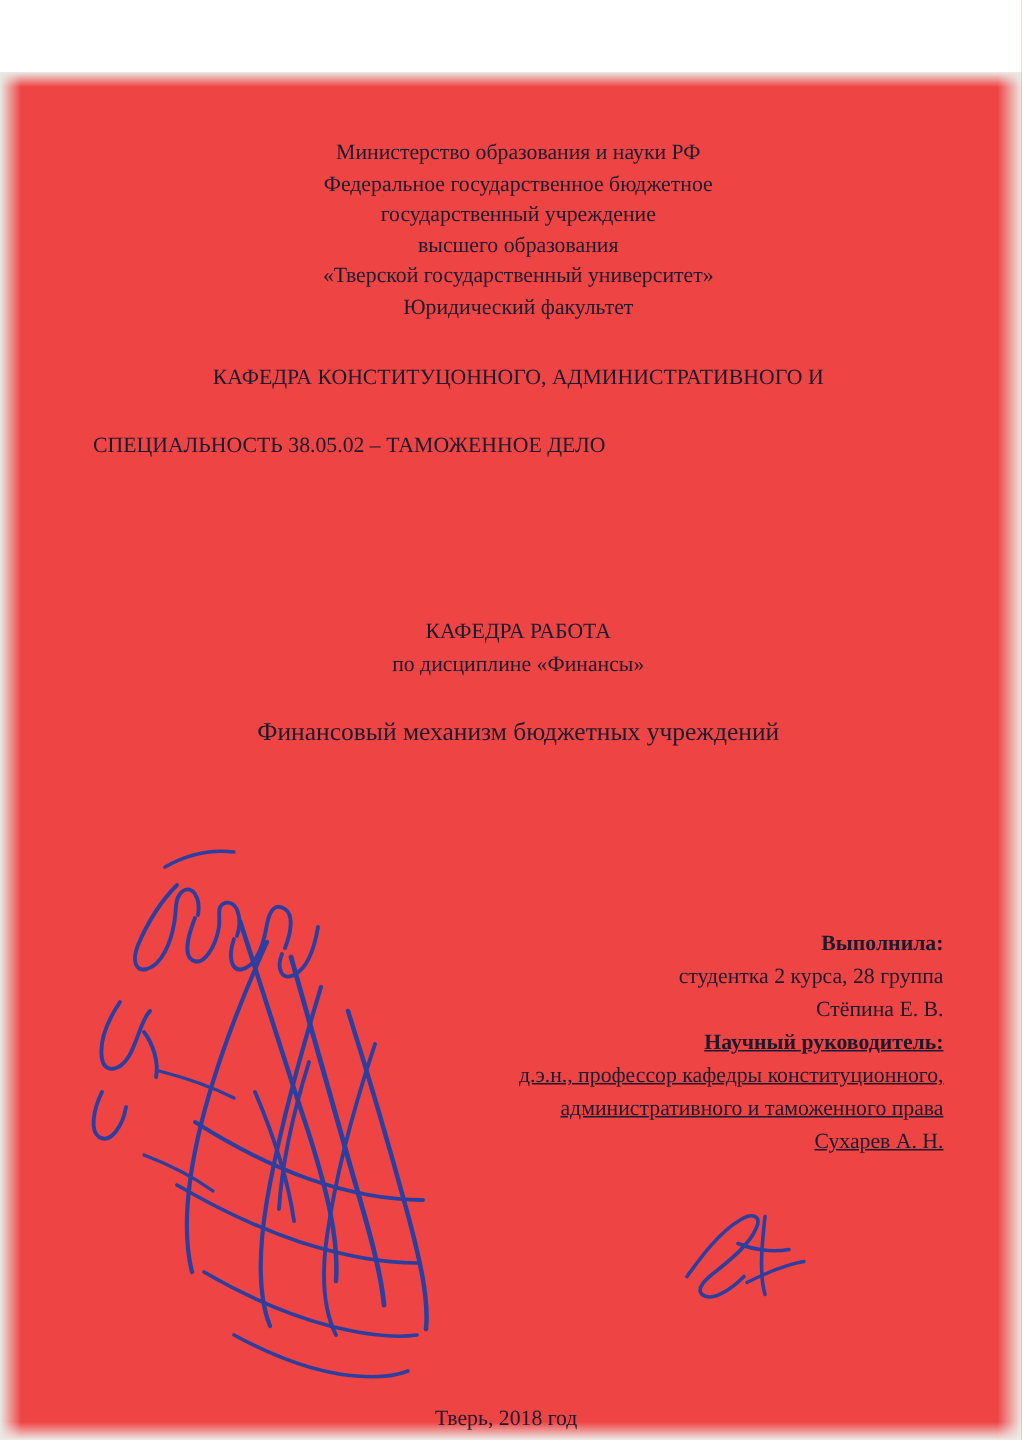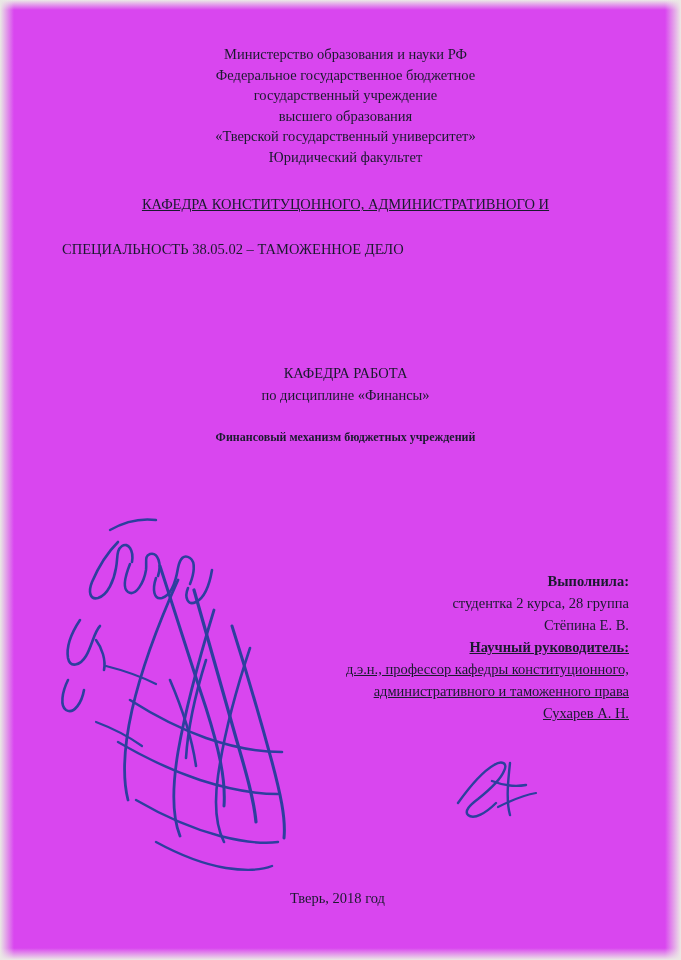--- a/index.html
+++ b/index.html
@@ -19,7 +19,8 @@
   .page {
     position: absolute;
     inset: 0;
-    background: #d946ef;
+    background: #ef4444;
+    margin-top: 48px;
   }
 
   

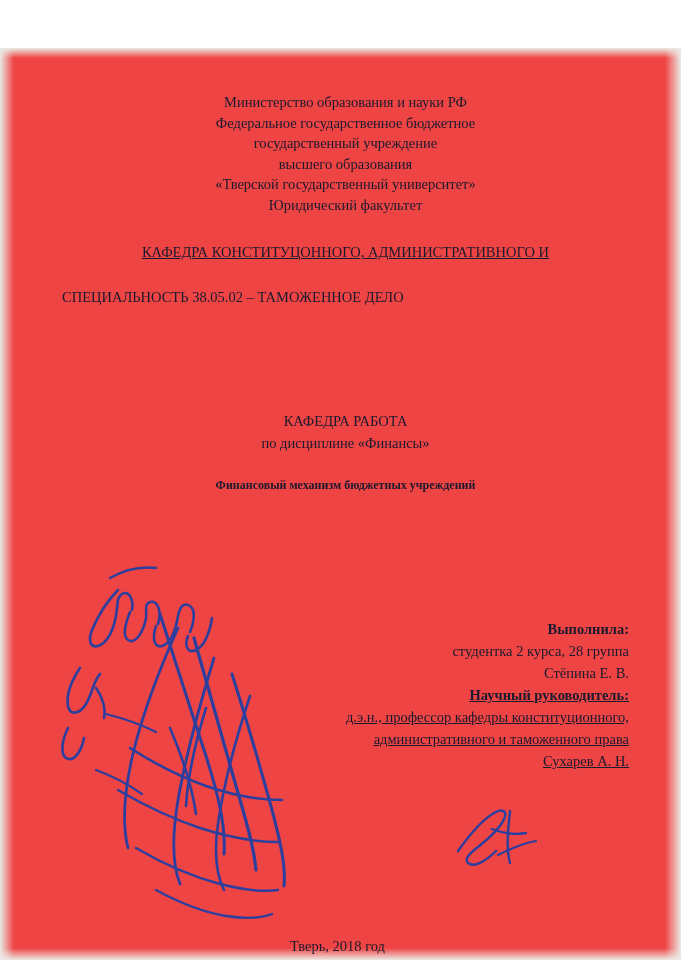--- a/index.html
+++ b/index.html
@@ -76,7 +76,6 @@
     line-height: 1.45;
     margin-top: 27px;
     padding: 0 34px;
-    text-decoration: underline;
   }
 
   .spec-block {

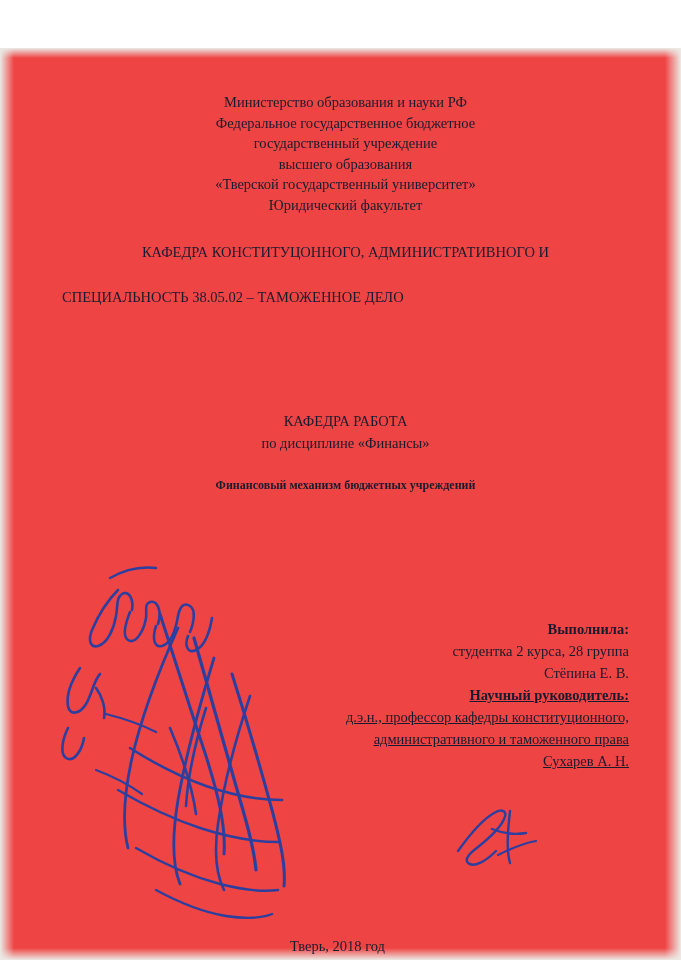--- a/index.html
+++ b/index.html
@@ -92,8 +92,8 @@
 
   .title {
     text-align: center;
-    font-size: 12px;
-    font-weight: bold;
+    font-size: 17px;
+    font-weight: normal;
     margin-top: 24px;
   }
 

